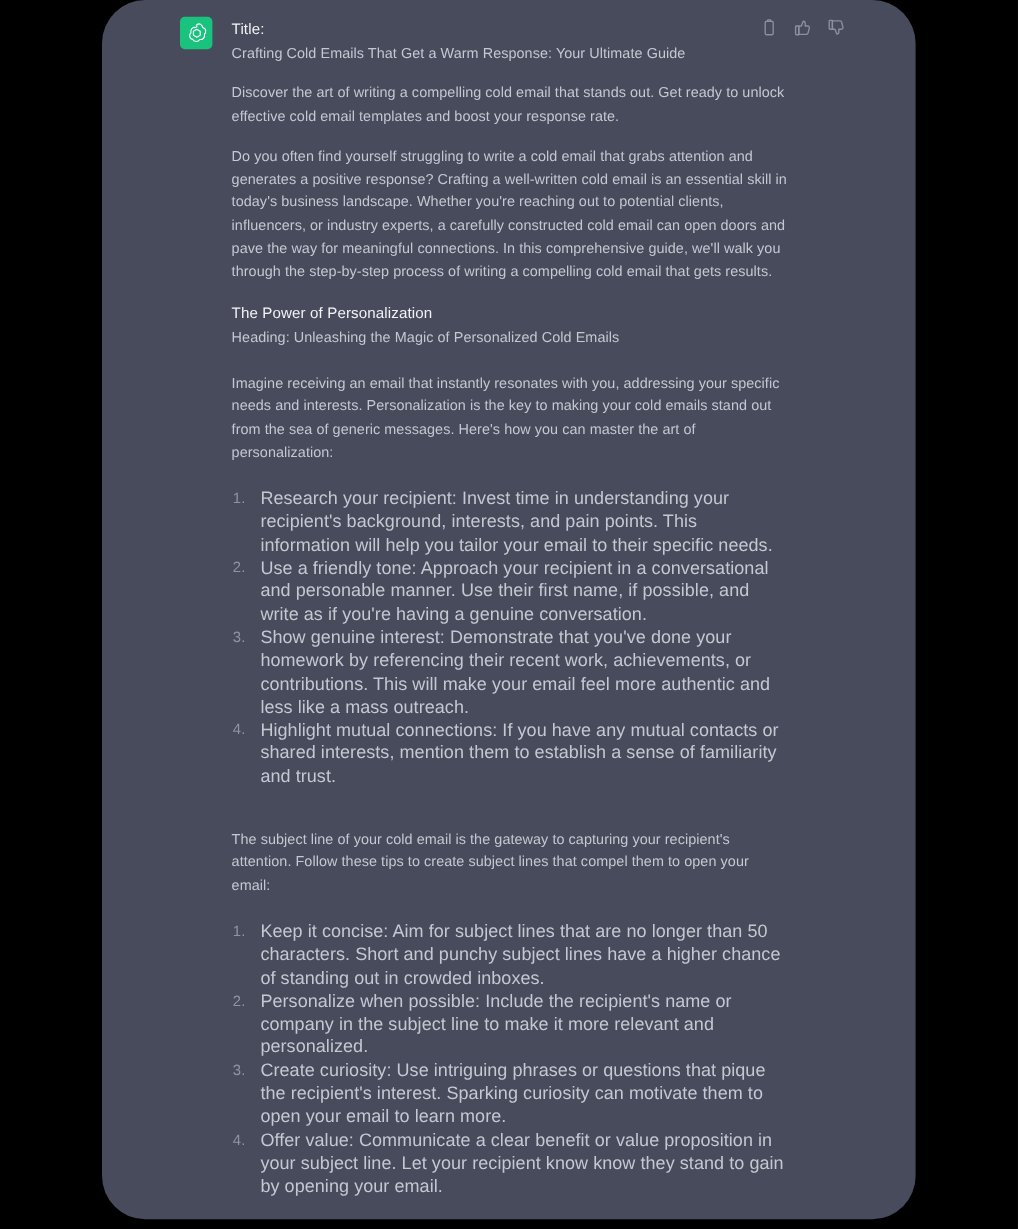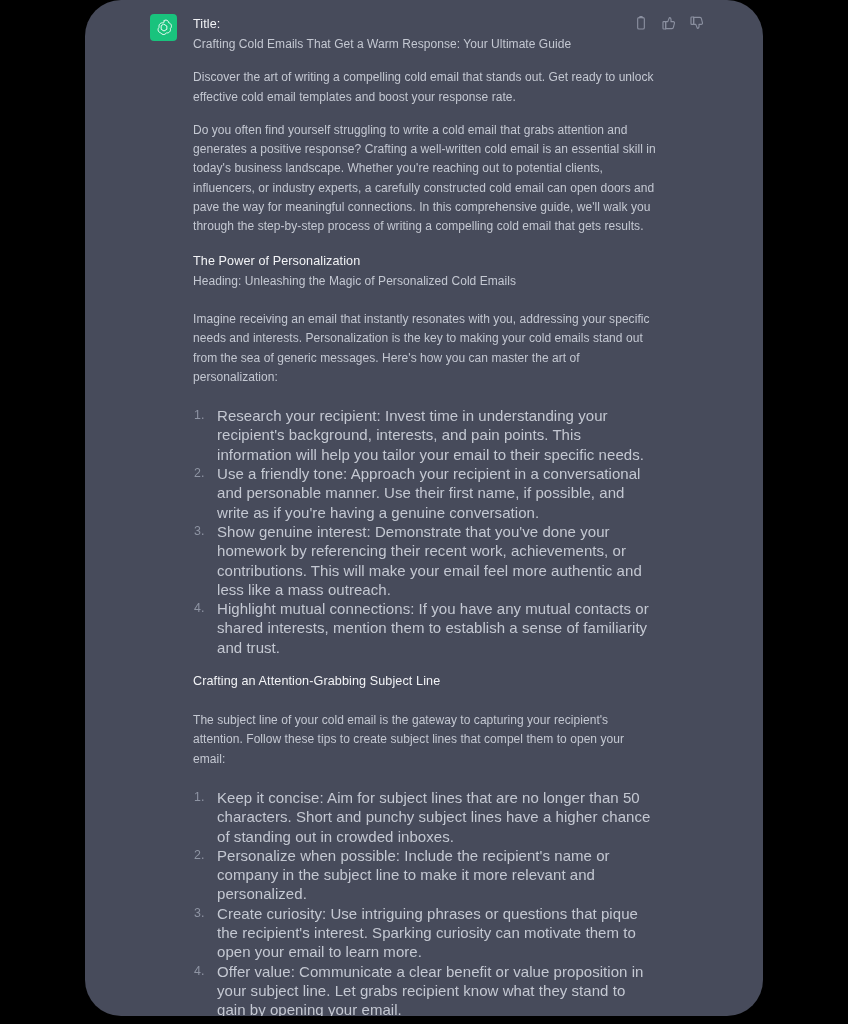--- a/index.html
+++ b/index.html
@@ -193,7 +193,6 @@
         </ol>
 
         <div class="sec-gap"></div>
-        <div class="h-strong">Crafting an Attention-Grabbing Subject Line</div>
         <div class="para-gap"></div>
         <div class="p-line">The subject line of your cold email is the gateway to capturing your recipient's attention. Follow these tips to create subject lines that compel them to open your email:</div>
         <div class="para-gap"></div>

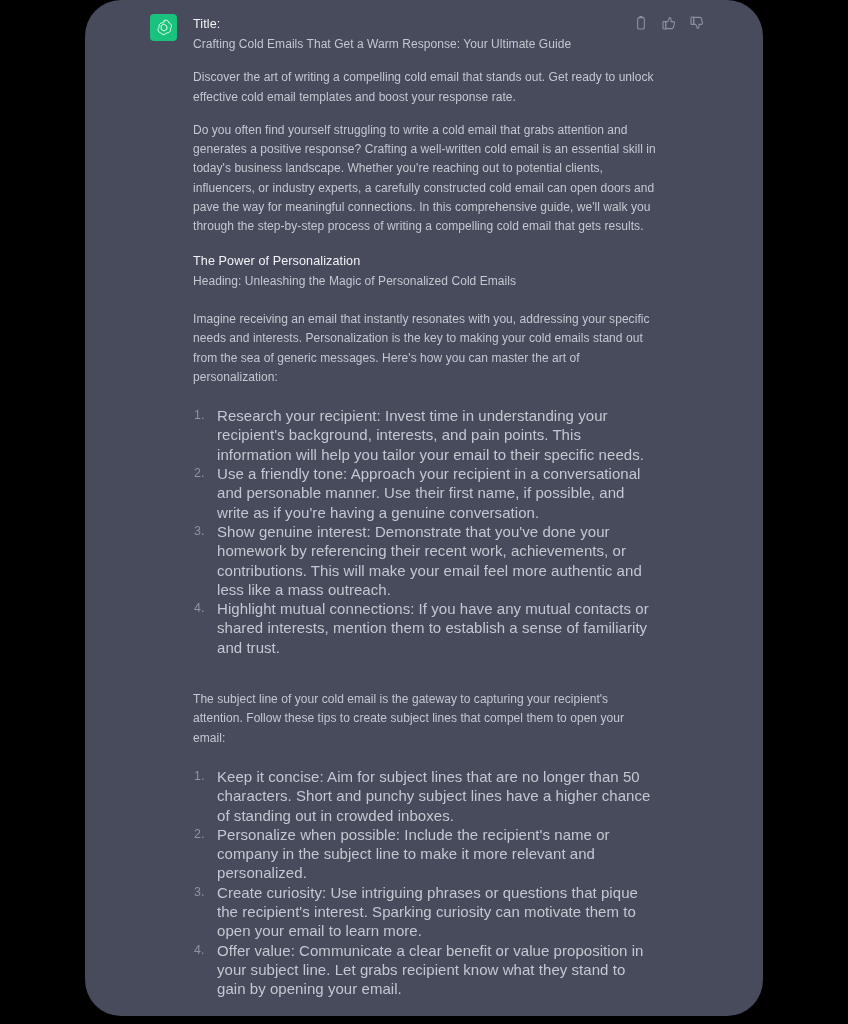--- a/index.html
+++ b/index.html
@@ -200,7 +200,7 @@
           <li>Keep it concise: Aim for subject lines that are no longer than 50 characters. Short and punchy subject lines have a higher chance of standing out in crowded inboxes.</li>
           <li>Personalize when possible: Include the recipient's name or company in the subject line to make it more relevant and personalized.</li>
           <li>Create curiosity: Use intriguing phrases or questions that pique the recipient's interest. Sparking curiosity can motivate them to open your email to learn more.</li>
-          <li>Offer value: Communicate a clear benefit or value proposition in your subject line. Let grabs recipient know what they stand to gain by opening your email.</li>
+          <li>Offer value: Communicate a clear benefit or value proposition in your subject line. Let your recipient know know they stand to gain by opening your email.</li>
         </ol>
 
       </div>

